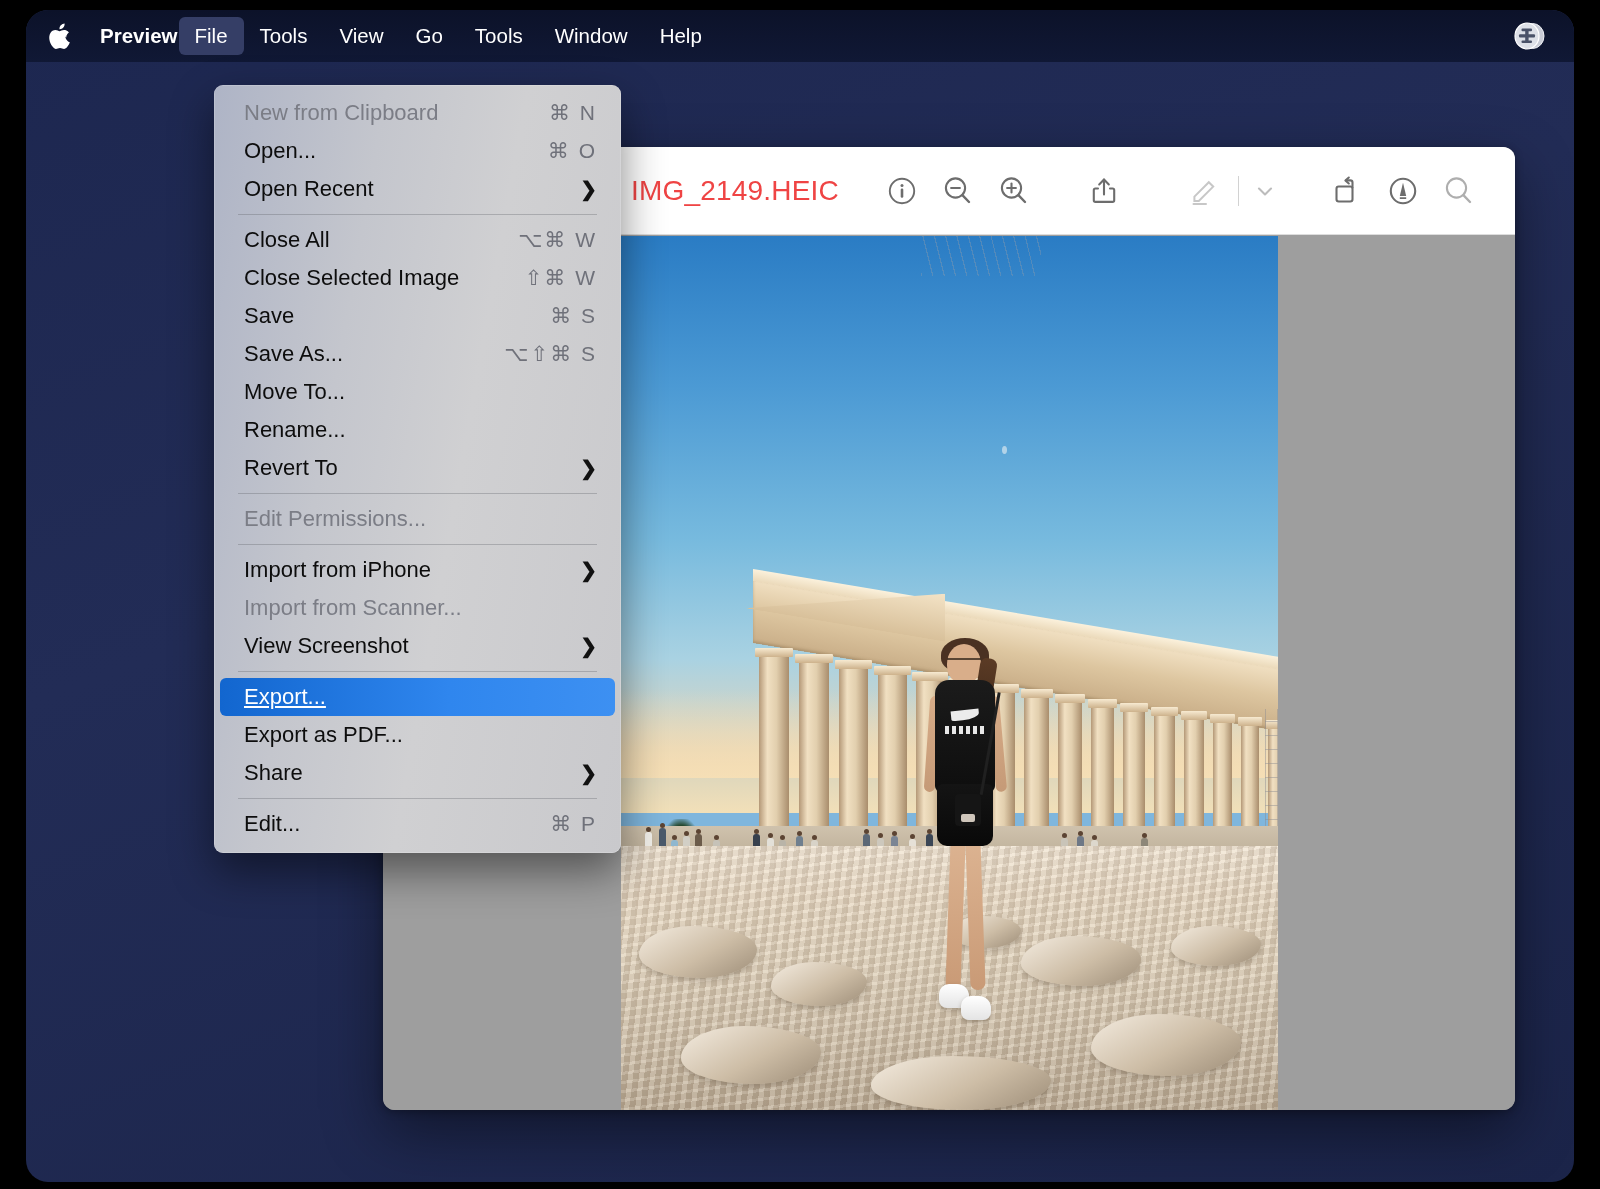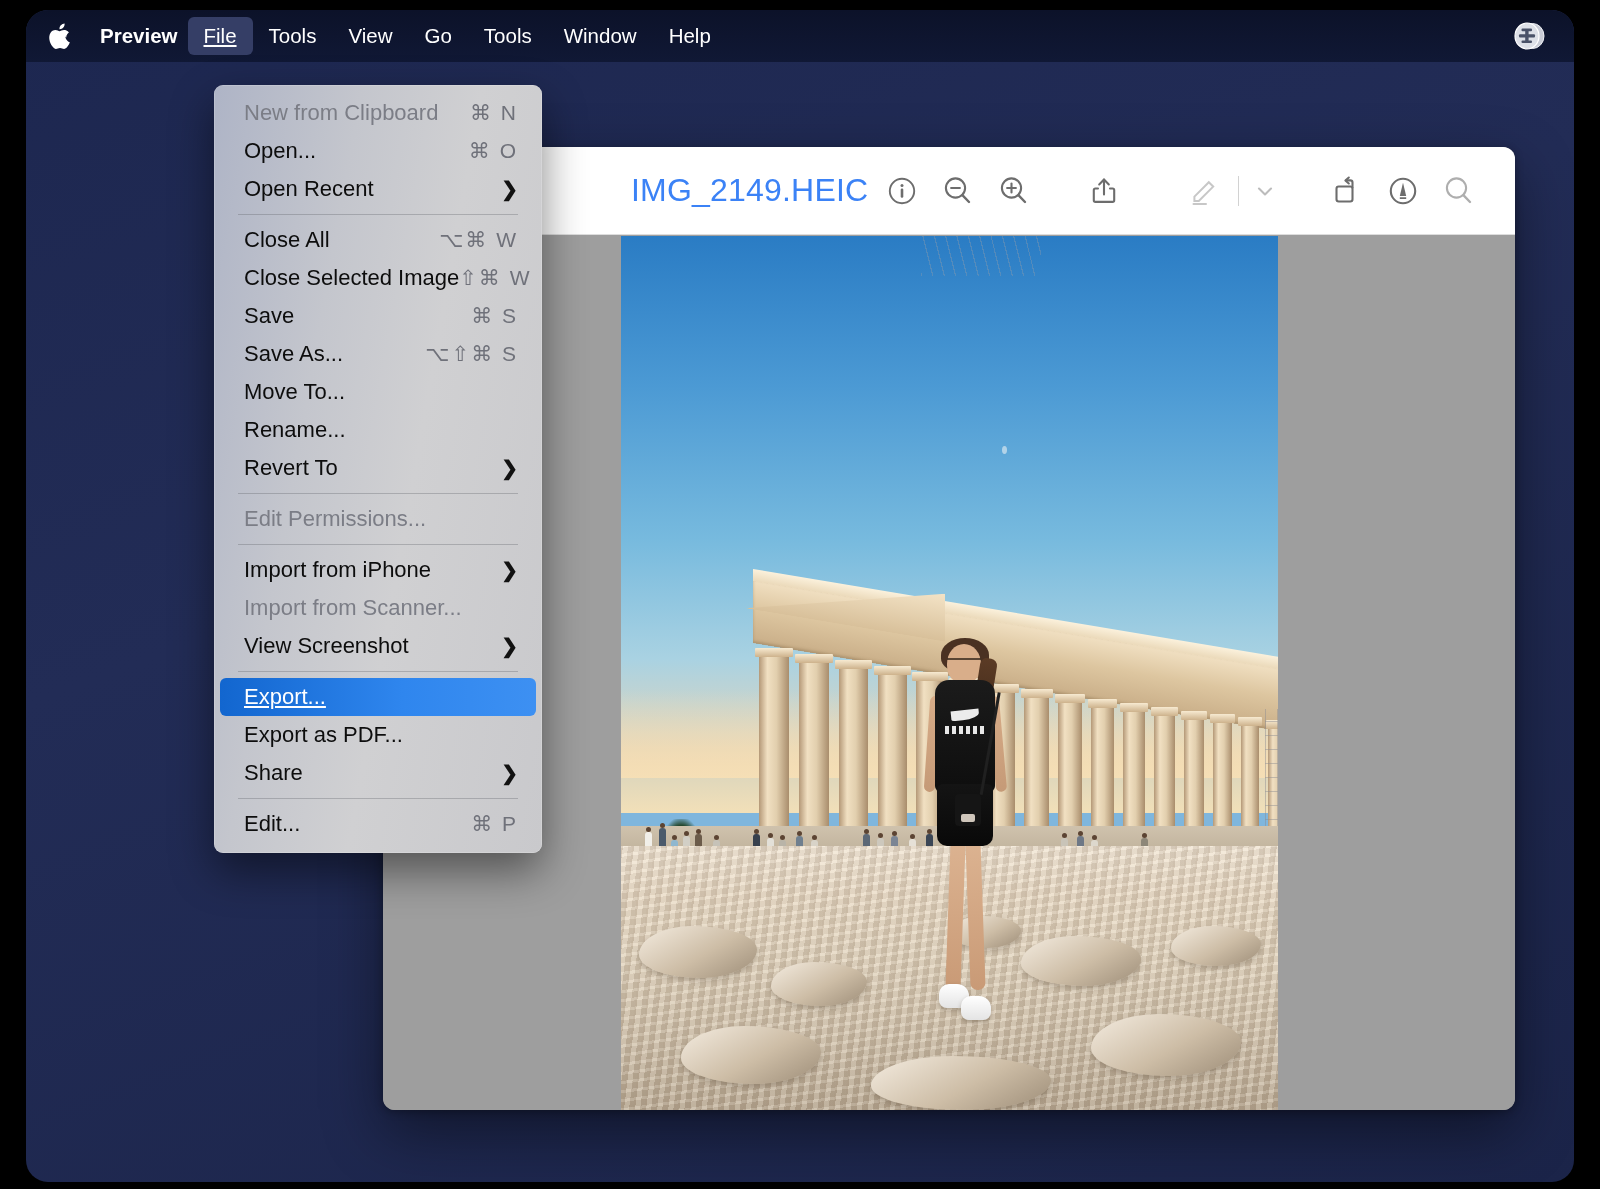--- a/index.html
+++ b/index.html
@@ -49,7 +49,7 @@
     white-space: nowrap;
     line-height: 1.35;
   }
-  .mb-item.bold { font-weight: bold; padding-left: 14px; padding-right: 10px; }
+  .mb-item.bold { font-weight: bold; padding-left: 14px; padding-right: 1px; }
   .mb-item.active {
     background: #353e66;
     text-decoration: underline;

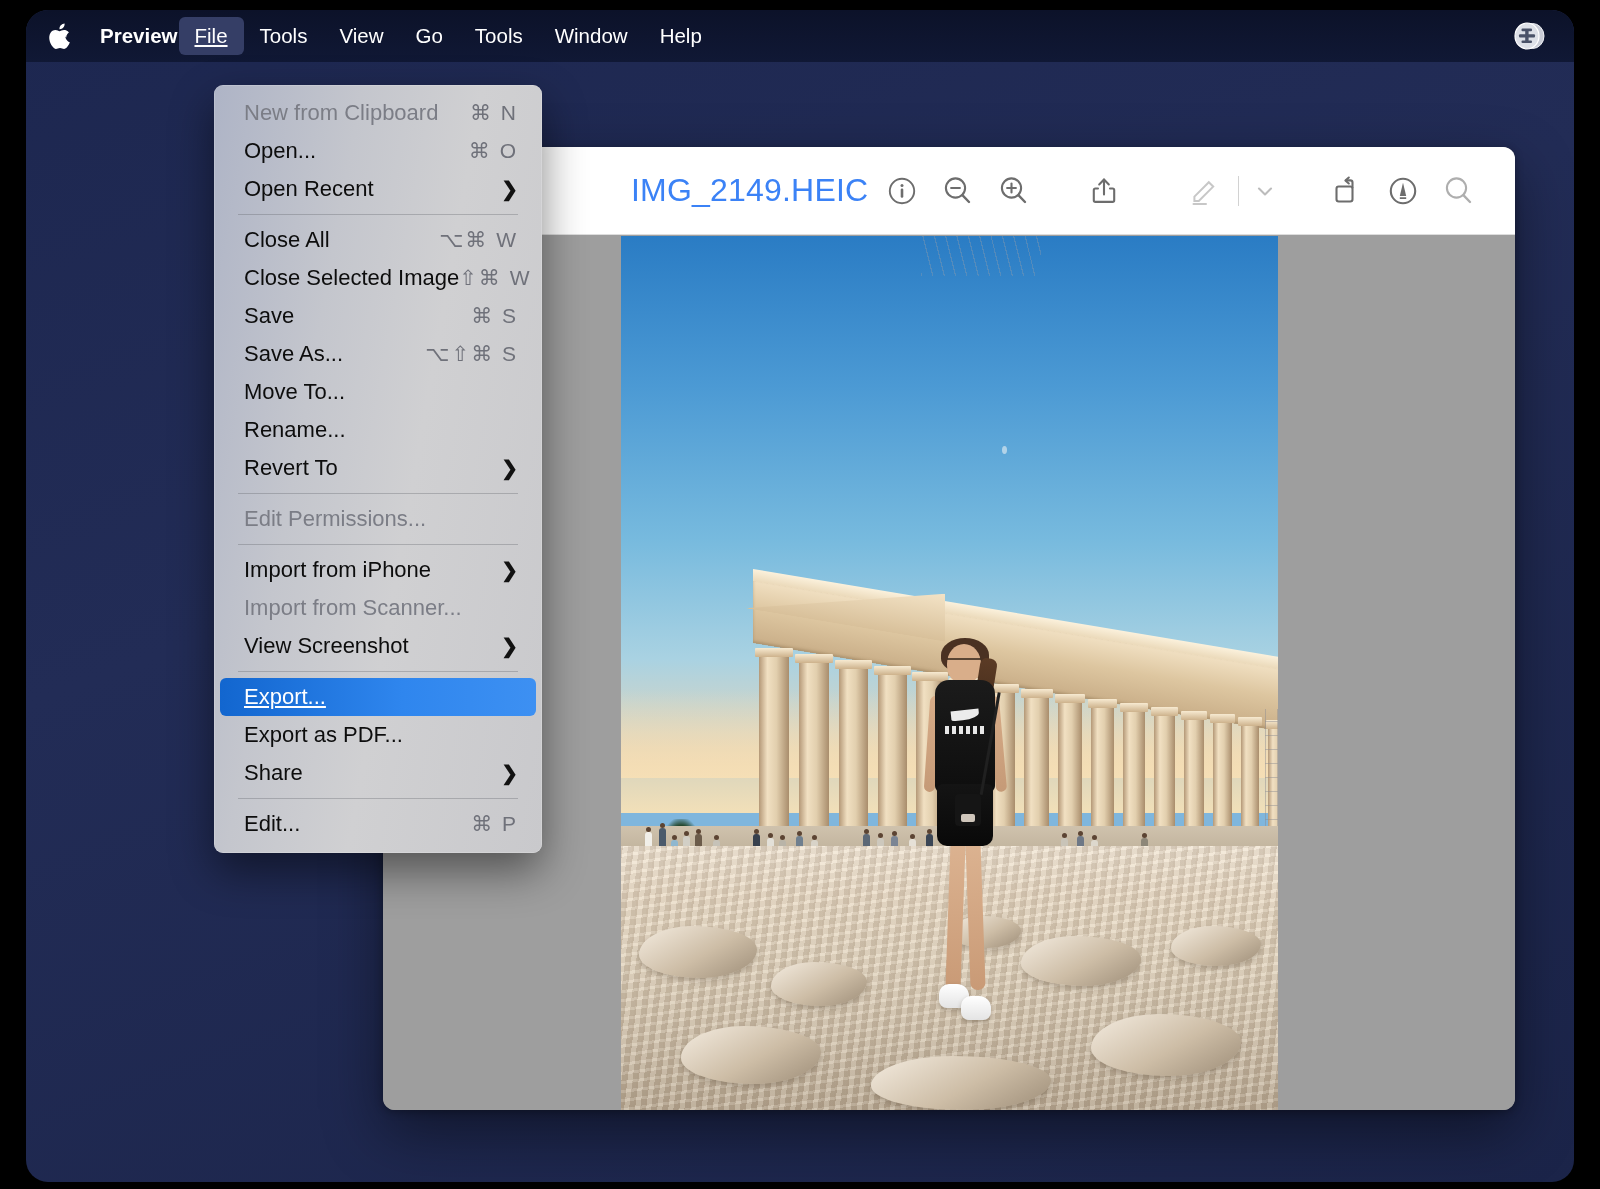--- a/index.html
+++ b/index.html
@@ -52,7 +52,6 @@
   .mb-item.bold { font-weight: bold; padding-left: 14px; padding-right: 1px; }
   .mb-item.active {
     background: #353e66;
-    text-decoration: underline;
   }
   #apple-logo {
     width: 34px;

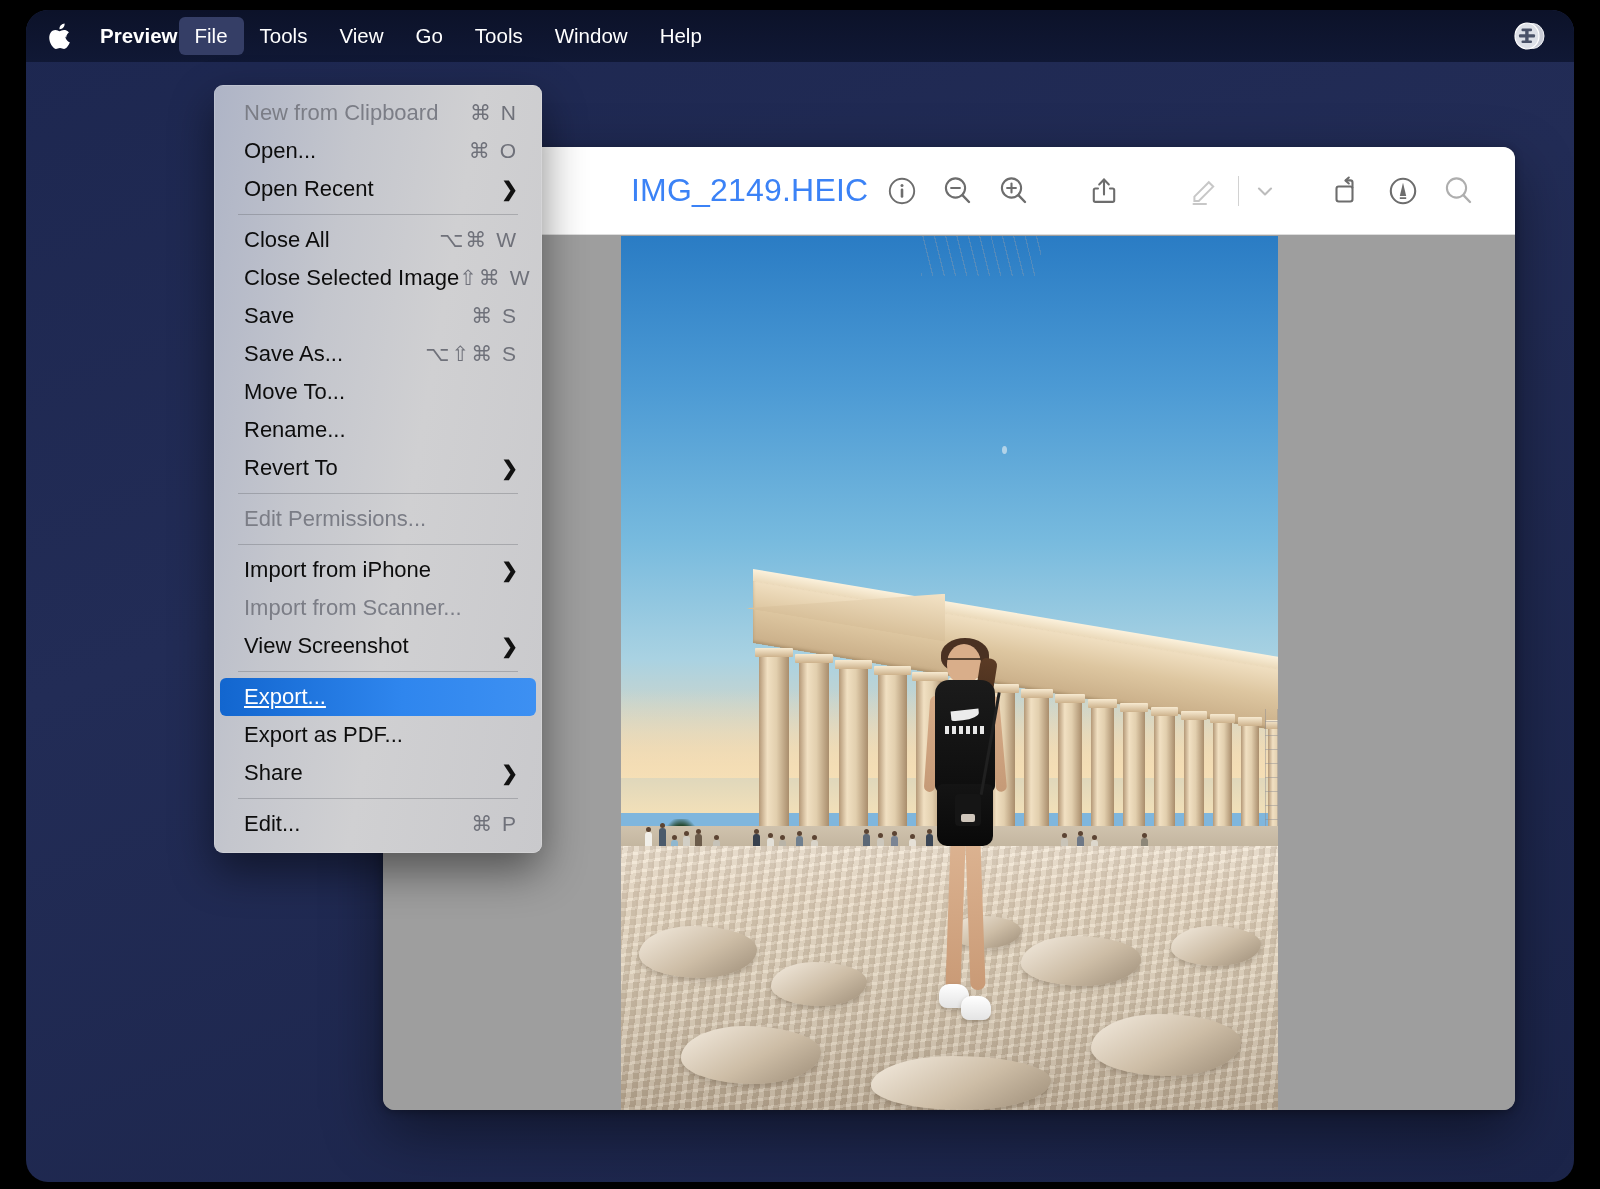--- a/index.html
+++ b/index.html
@@ -332,7 +332,7 @@
     position: absolute;
     left: 188px;
     top: 75px;
-    width: 328px;
+    width: 407px;
     border-radius: 9px;
     padding: 9px 0 10px 0;
     background: linear-gradient(100deg, #aeb4c6 0%, #c4c6cd 32%, #d0d0d2 58%, #c9c9cc 100%);

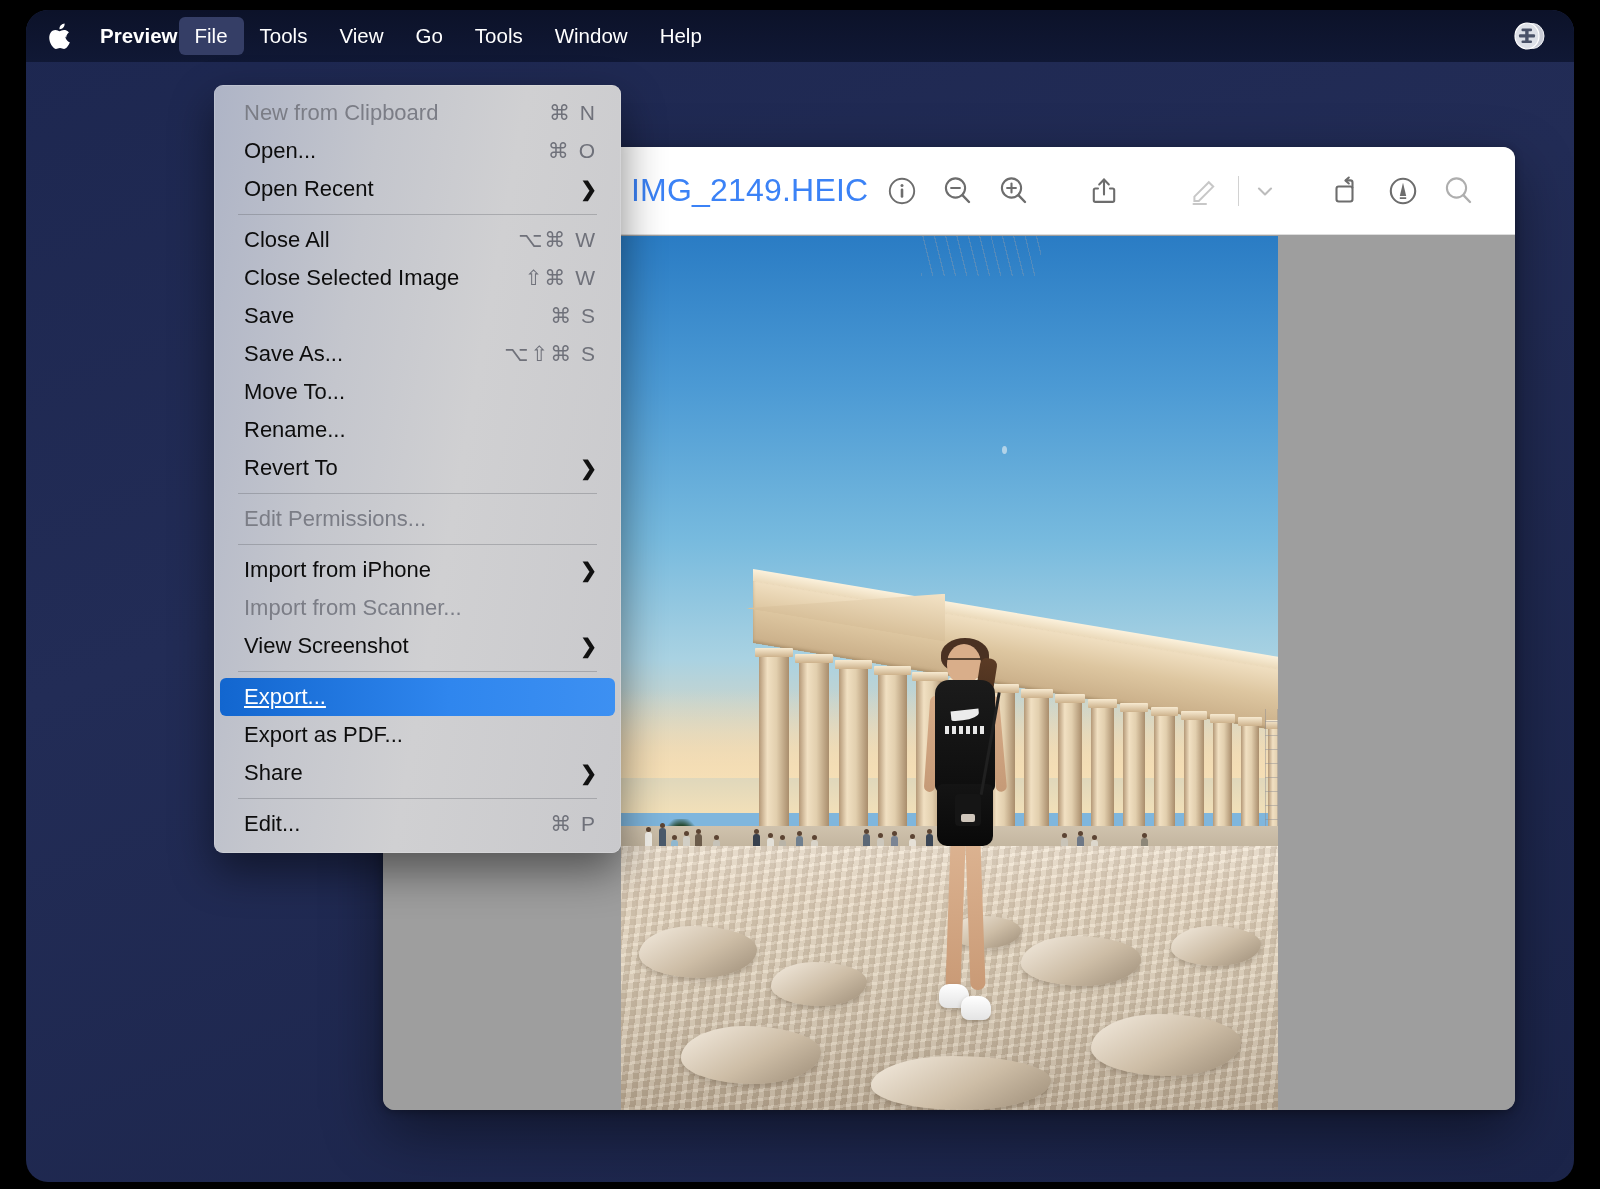--- a/index.html
+++ b/index.html
@@ -100,8 +100,8 @@
   #doc-title {
     position: absolute;
     left: 248px;
-    font-size: 32px;
-    color: #3b82f6;
+    font-size: 28px;
+    color: #ef4444;
     letter-spacing: 0.2px;
     white-space: nowrap;
   }

